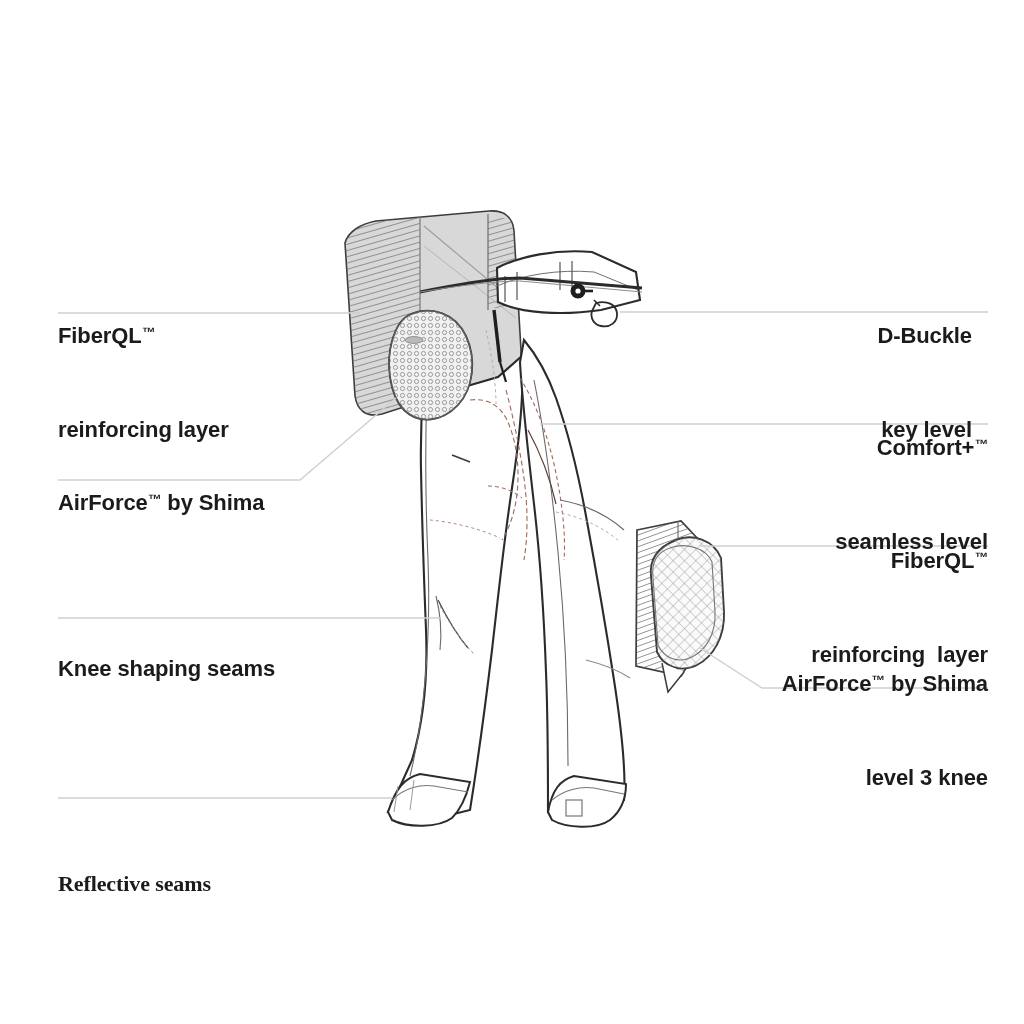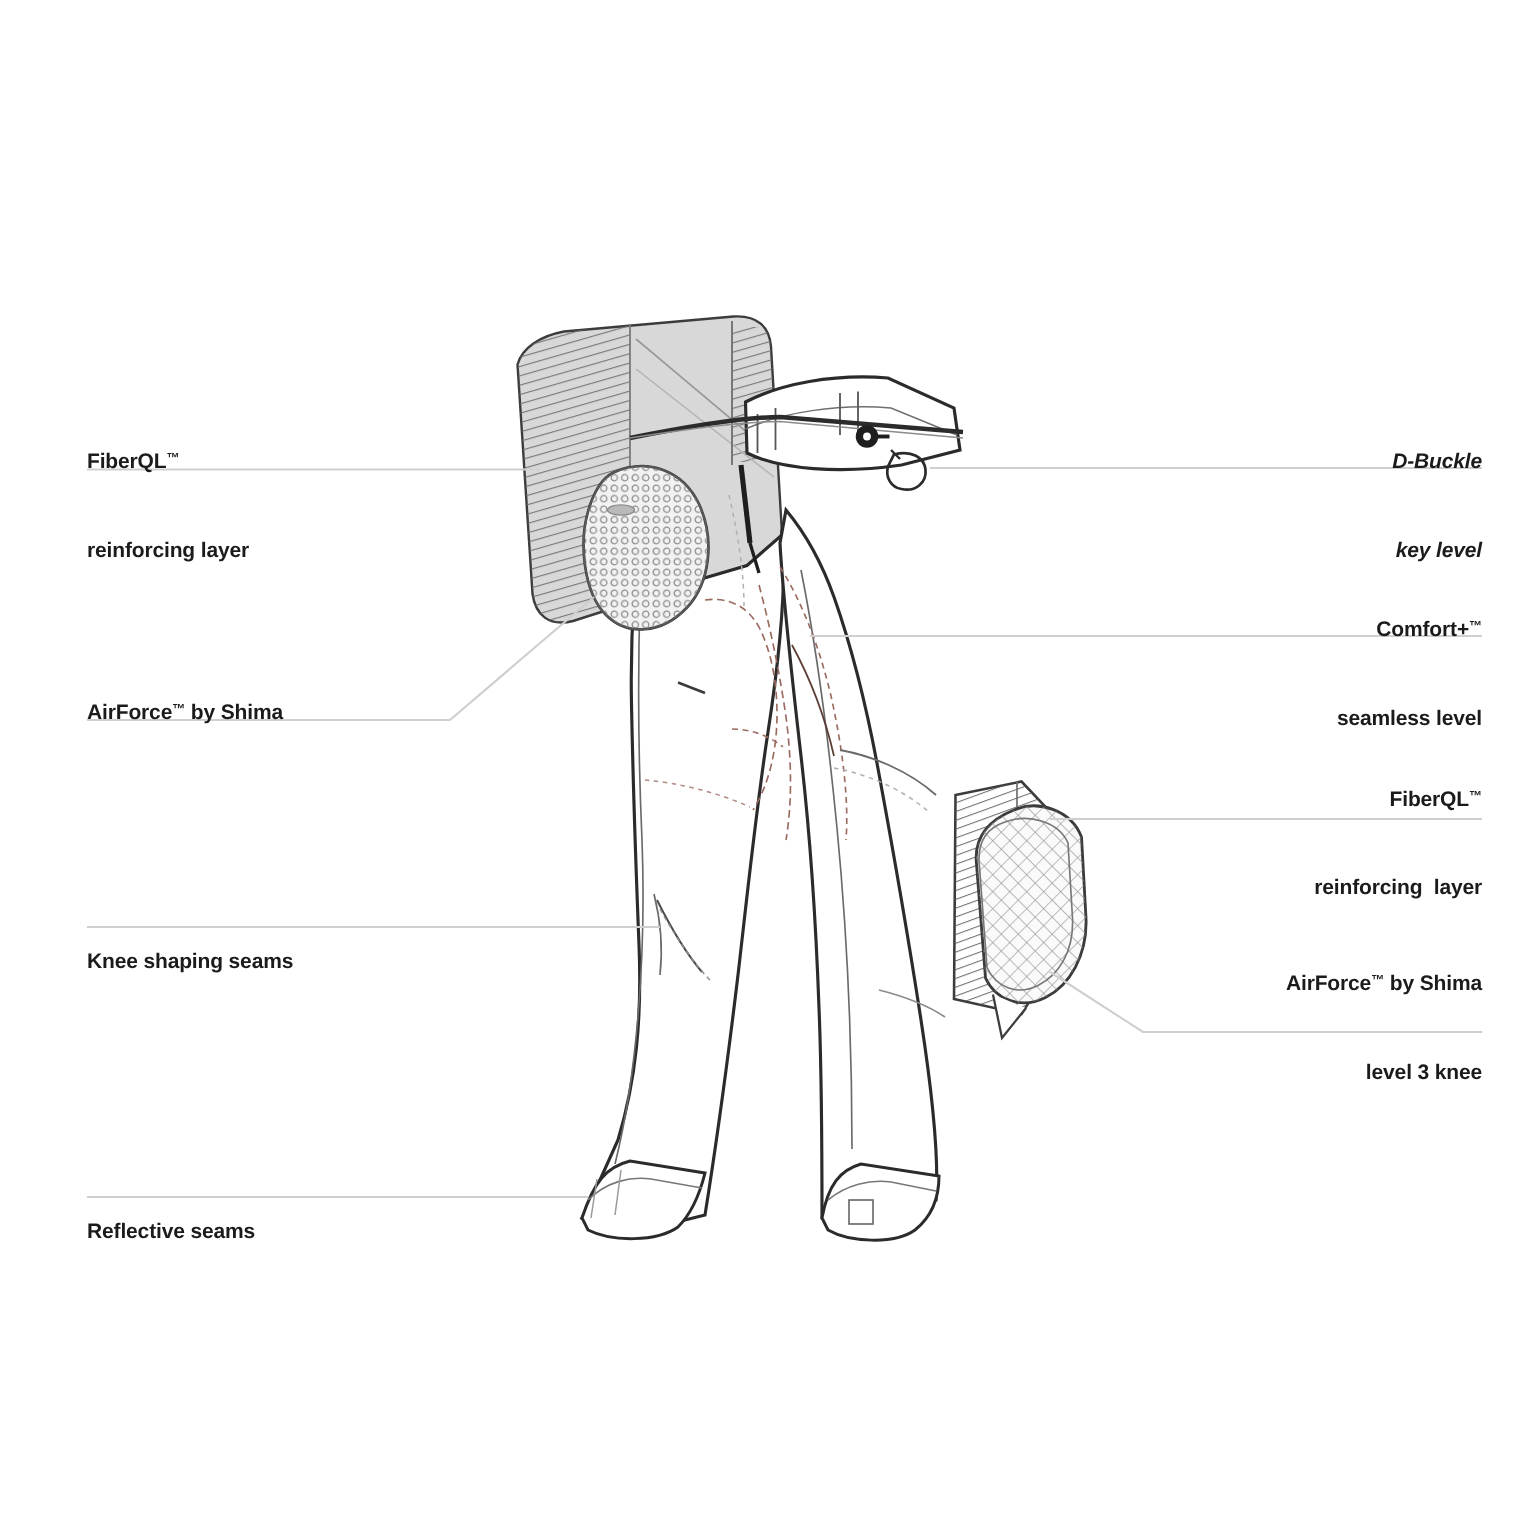--- a/index.html
+++ b/index.html
@@ -26,7 +26,7 @@
   }
   .callout {
     position: absolute;
-    font-size: 14px;
+    font-size: 22px;
     font-weight: bold;
     color: #1b1b1b;
     line-height: 1.42;

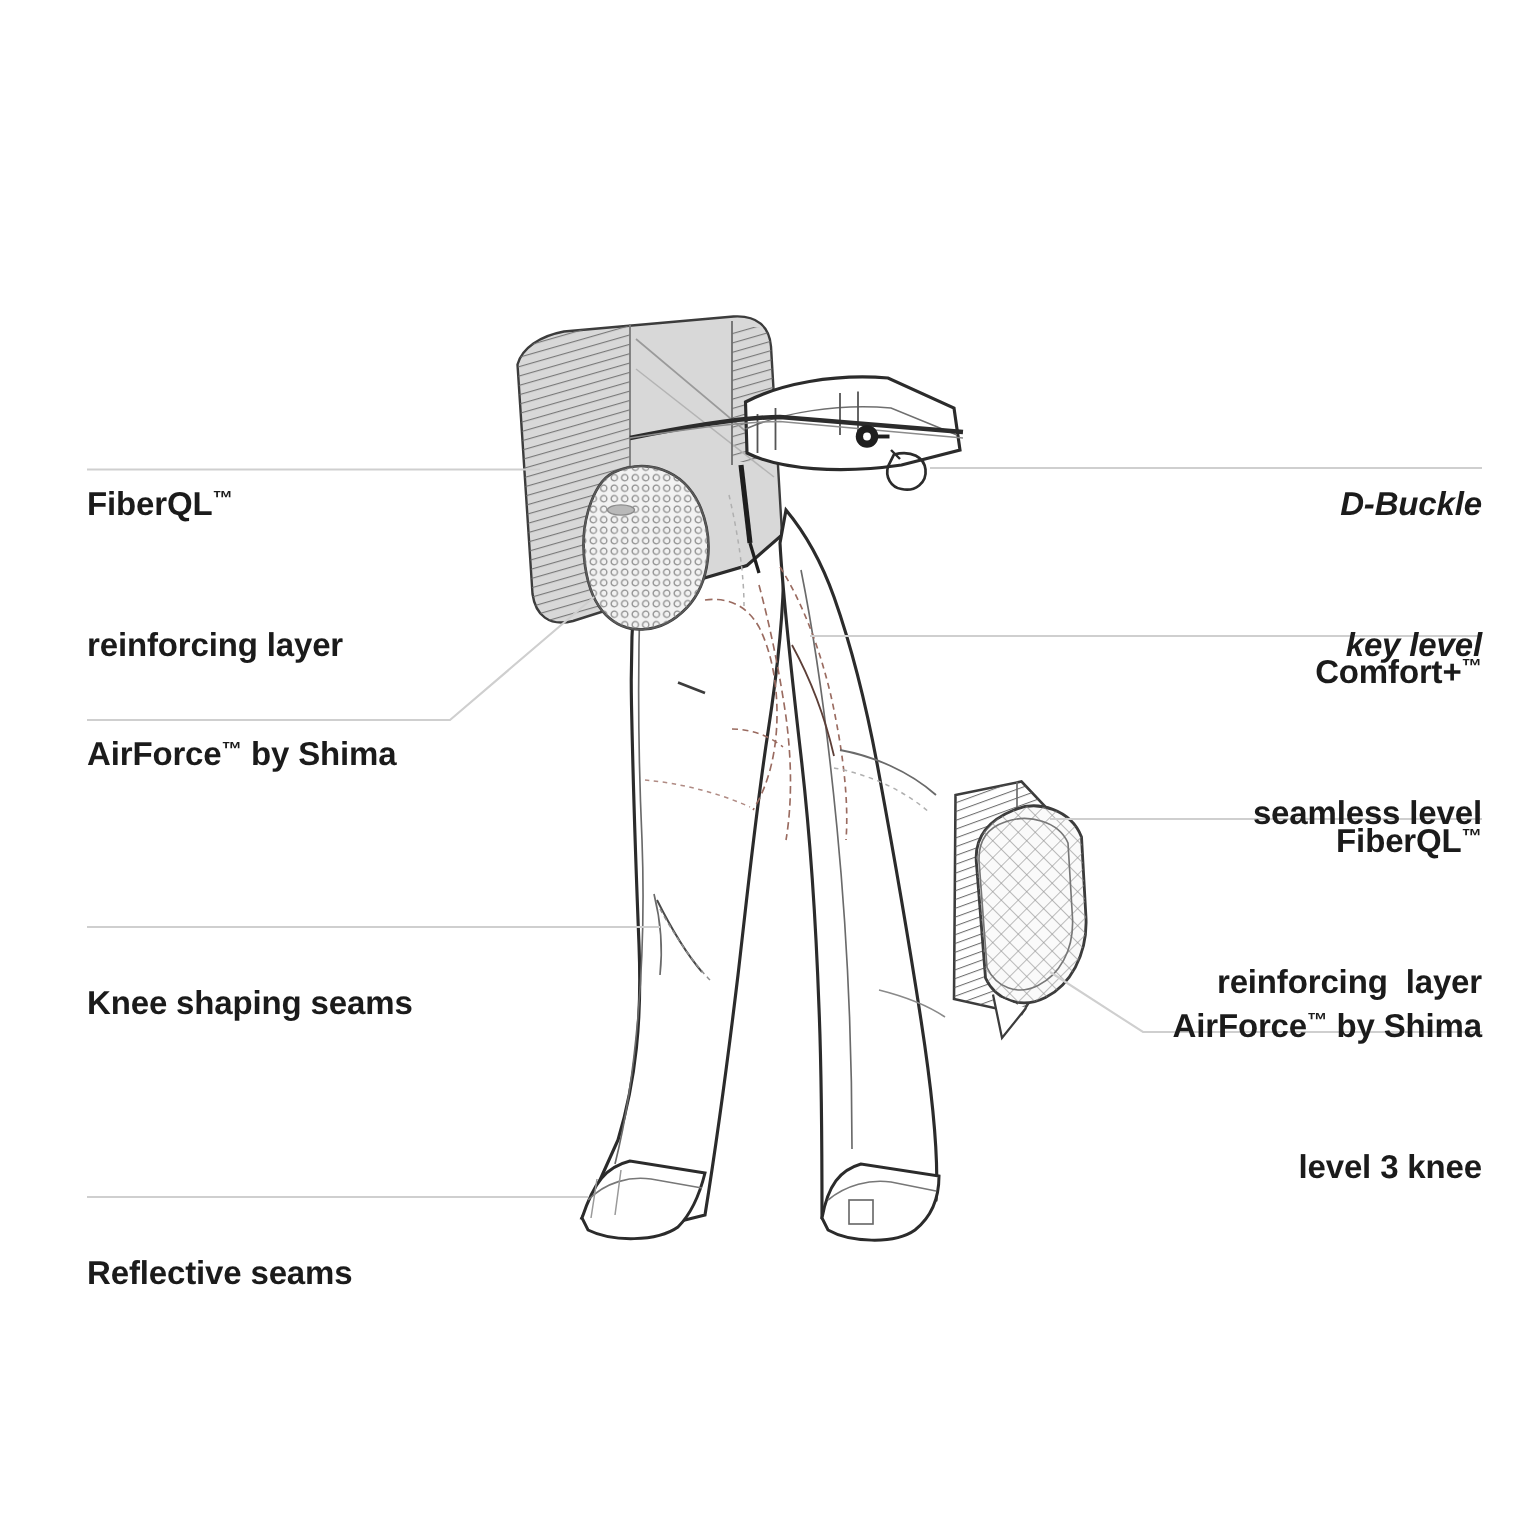--- a/index.html
+++ b/index.html
@@ -265,7 +265,7 @@
     <span class="line">Reflective seams</span>
   </div>
 
-  <div class="callout right" style="right:36px; top:258px;font-style:italic;">
+  <div class="callout right" style="right:52px; top:258px;">
     <span class="line">D-Buckle</span>
     <span class="line">key level</span>
   </div>

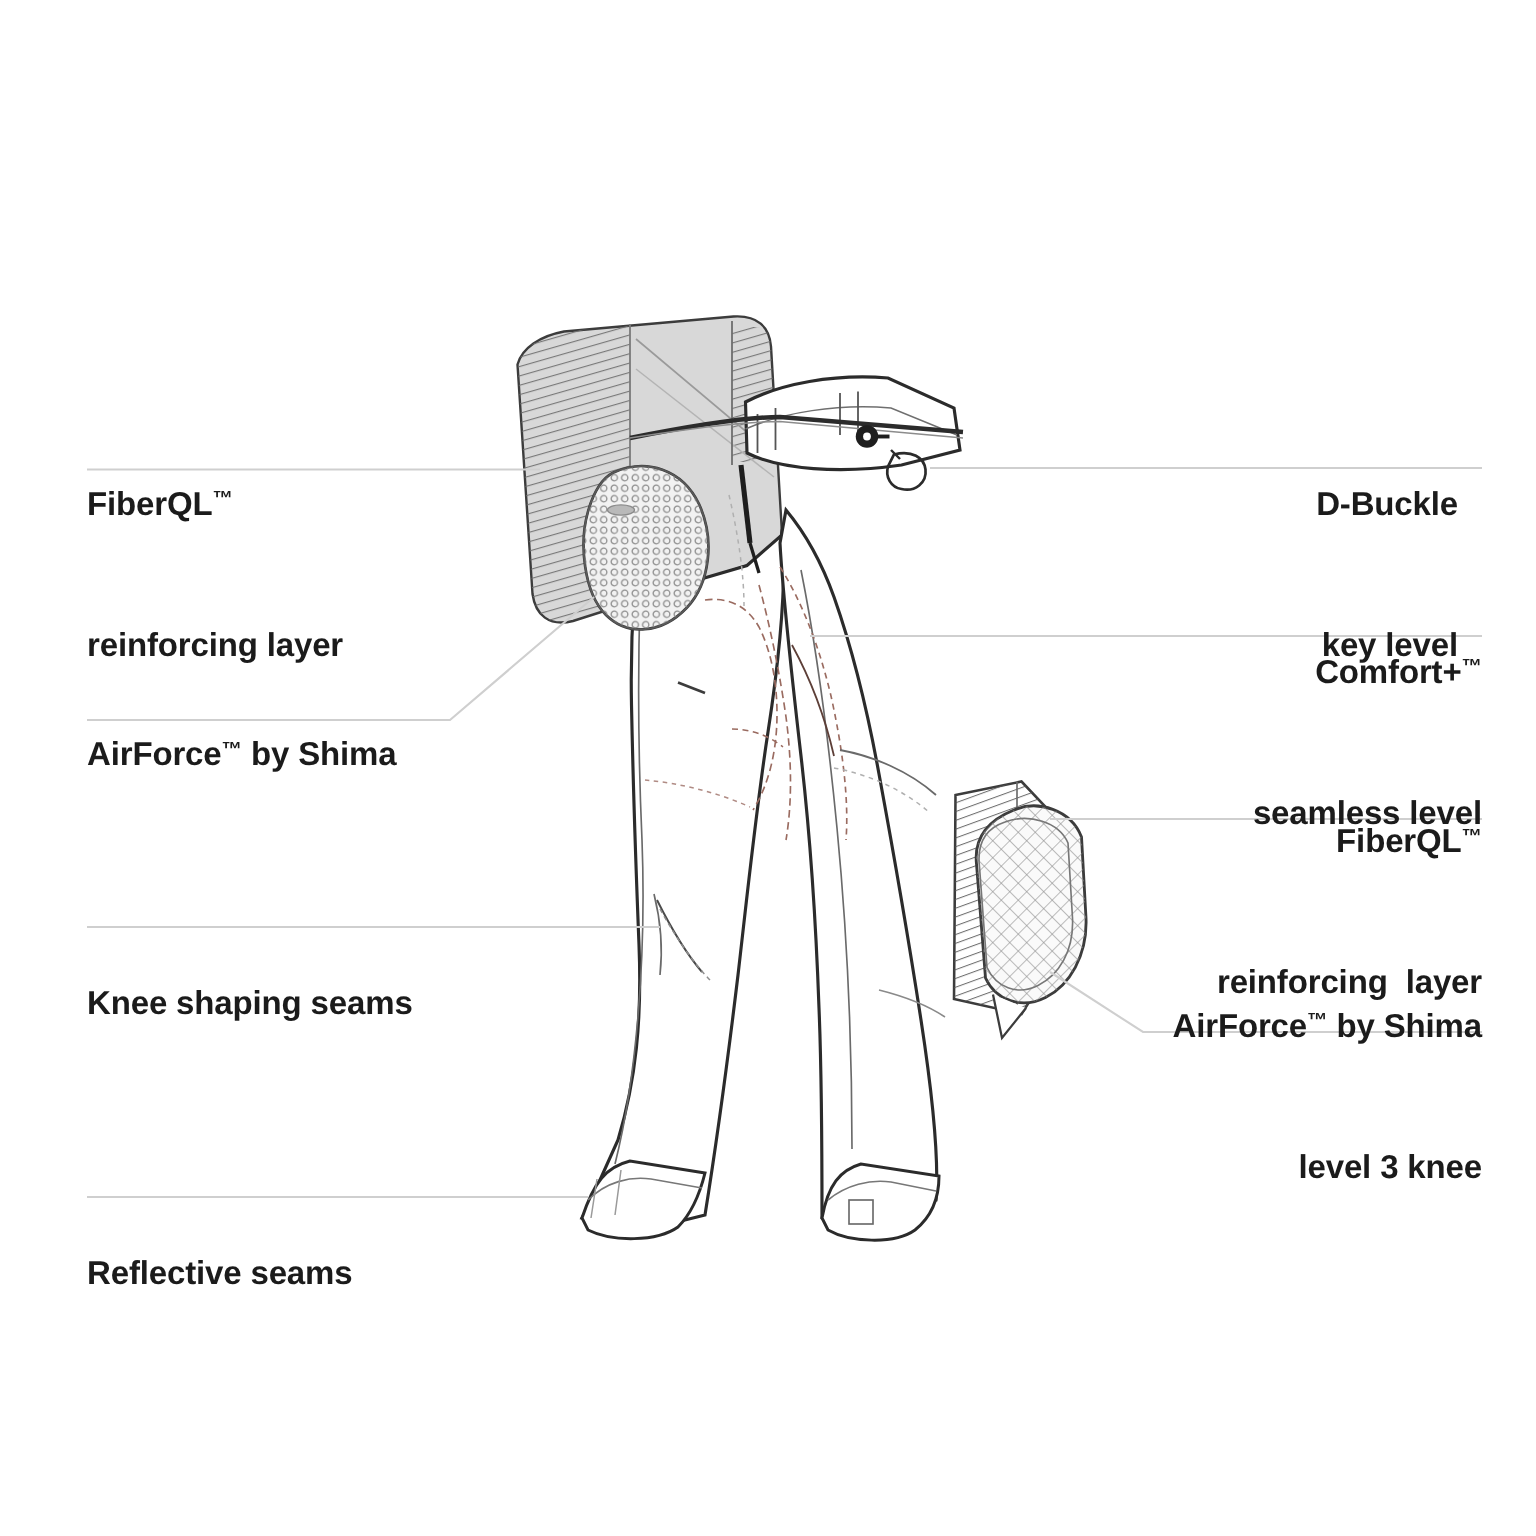--- a/index.html
+++ b/index.html
@@ -261,7 +261,7 @@
     <span class="line">Knee shaping seams</span>
   </div>
 
-  <div class="callout left" style="left:58px; top:771px;">
+  <div class="callout left" style="left:58px; top:806px;font-family:Liberation Serif, serif;">
     <span class="line">Reflective seams</span>
   </div>
 

